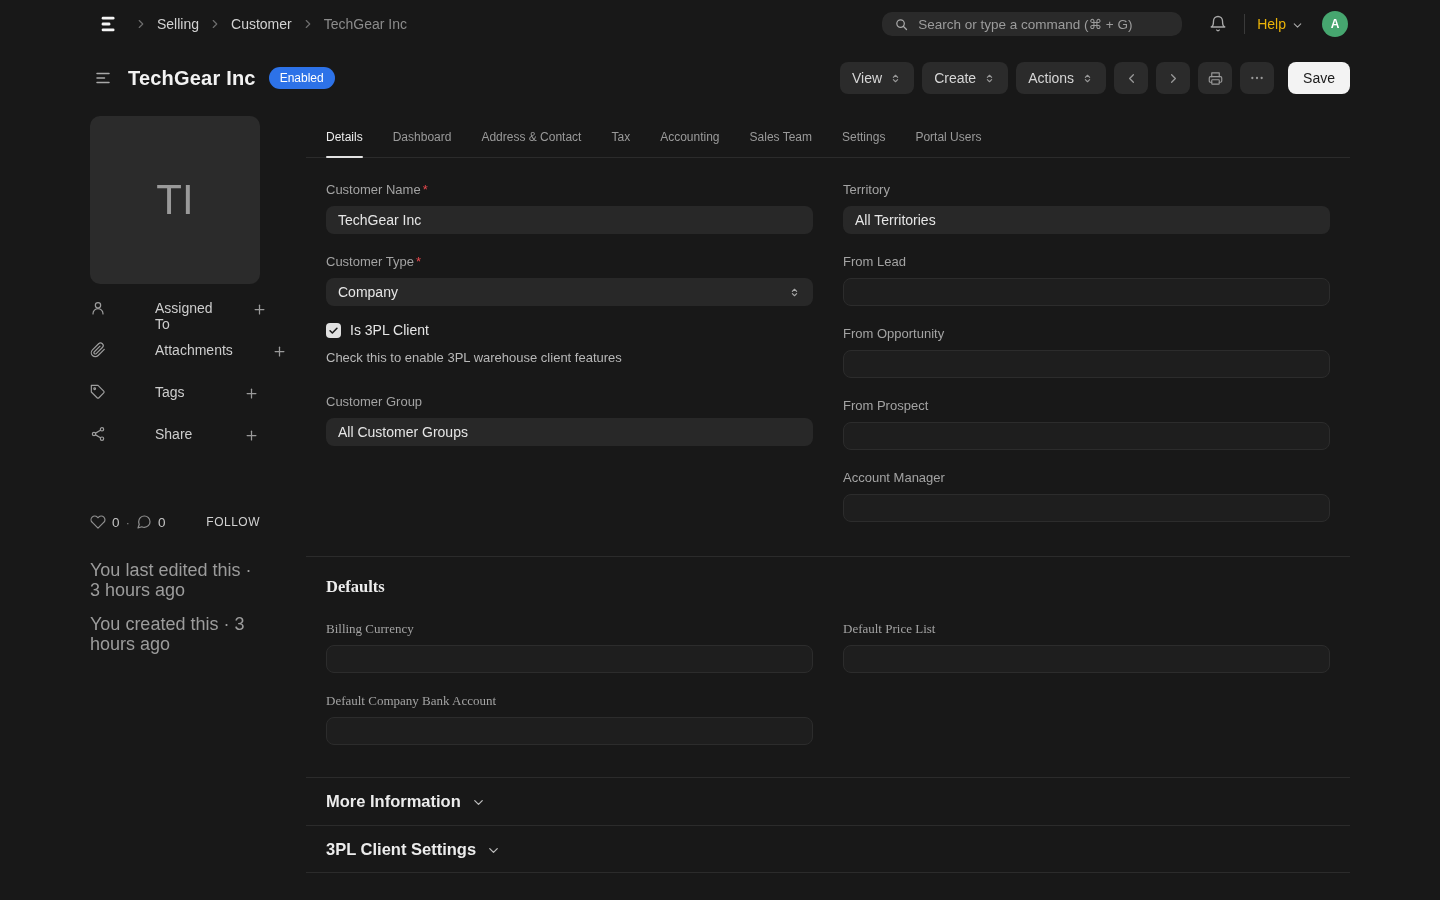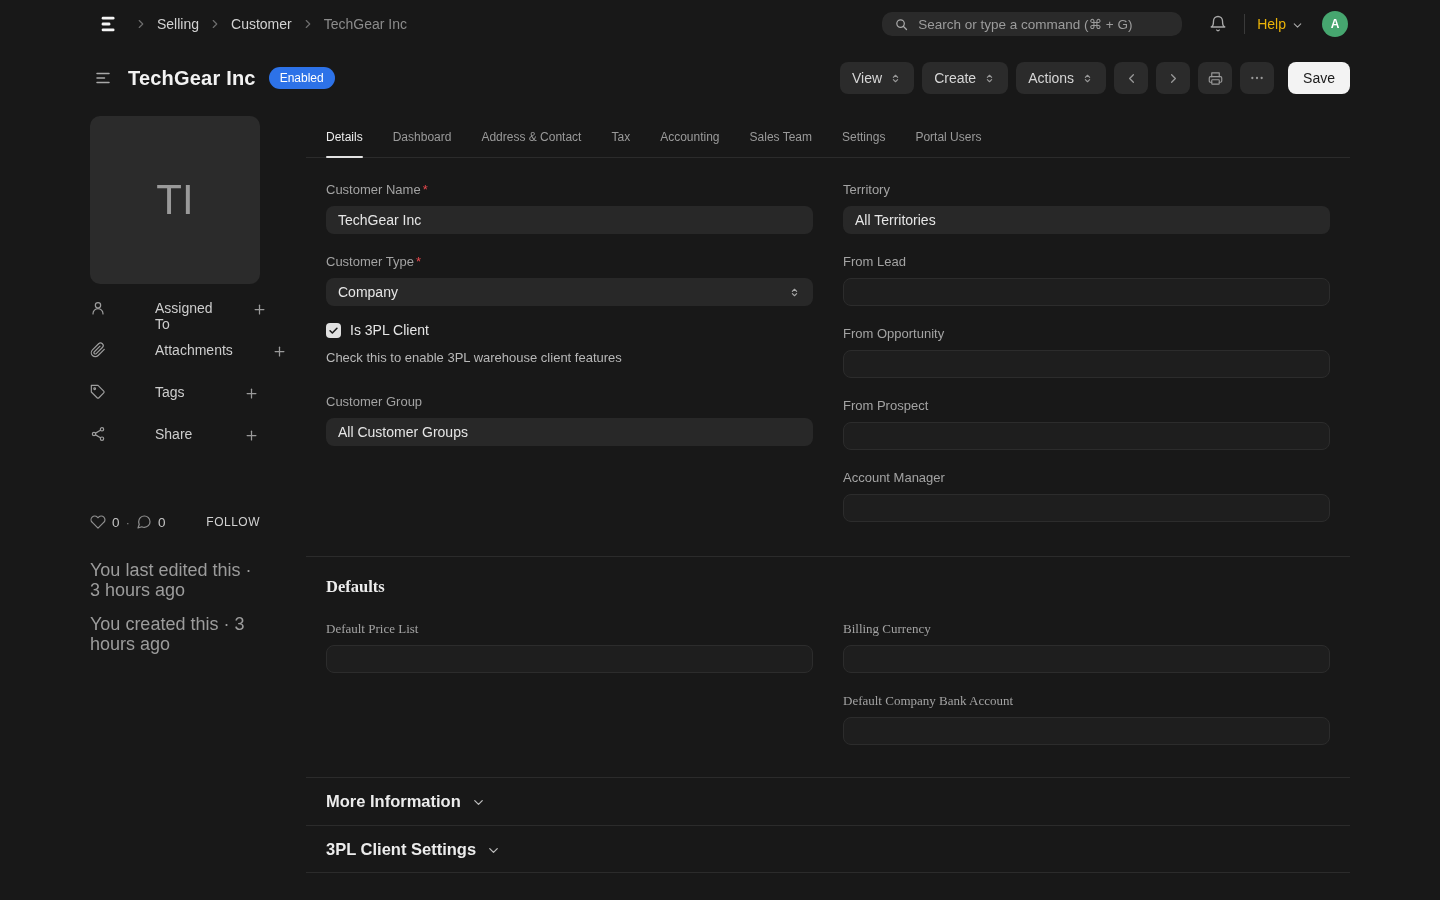--- a/index.html
+++ b/index.html
@@ -445,7 +445,13 @@
       <div class="form-grid">
         <div class="col">
           <div class="field">
-            <span class="flabel">Default Price List</span>
+            <span class="flabel">Billing Currency</span>
+            <div class="control empty">
+              <span></span>
+            </div>
+          </div>
+          <div class="field">
+            <span class="flabel">Default Company Bank Account</span>
             <div class="control empty">
               <span></span>
             </div>
@@ -453,13 +459,7 @@
         </div>
         <div class="col">
           <div class="field">
-            <span class="flabel">Billing Currency</span>
-            <div class="control empty">
-              <span></span>
-            </div>
-          </div>
-          <div class="field">
-            <span class="flabel">Default Company Bank Account</span>
+            <span class="flabel">Default Price List</span>
             <div class="control empty">
               <span></span>
             </div>

